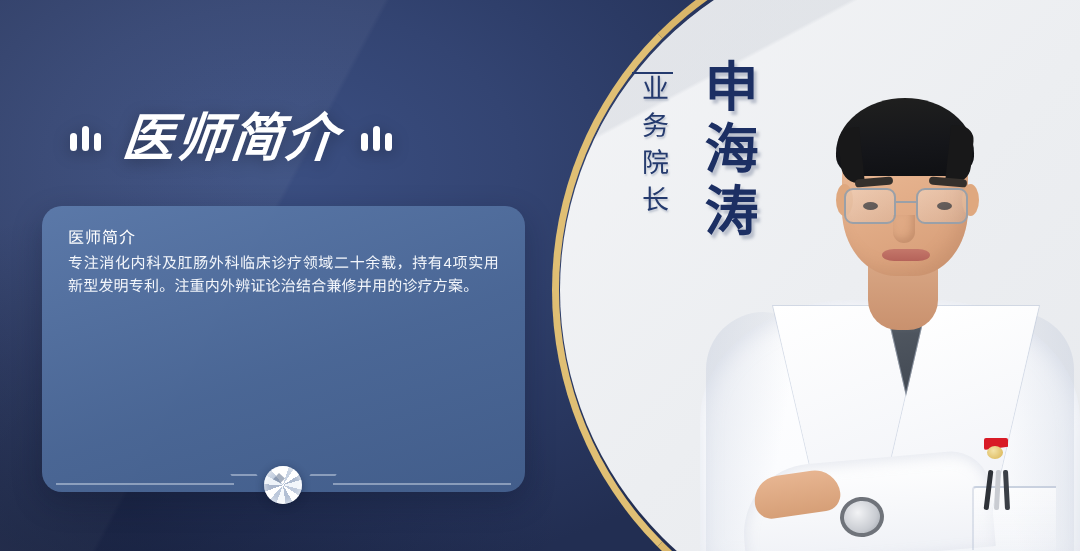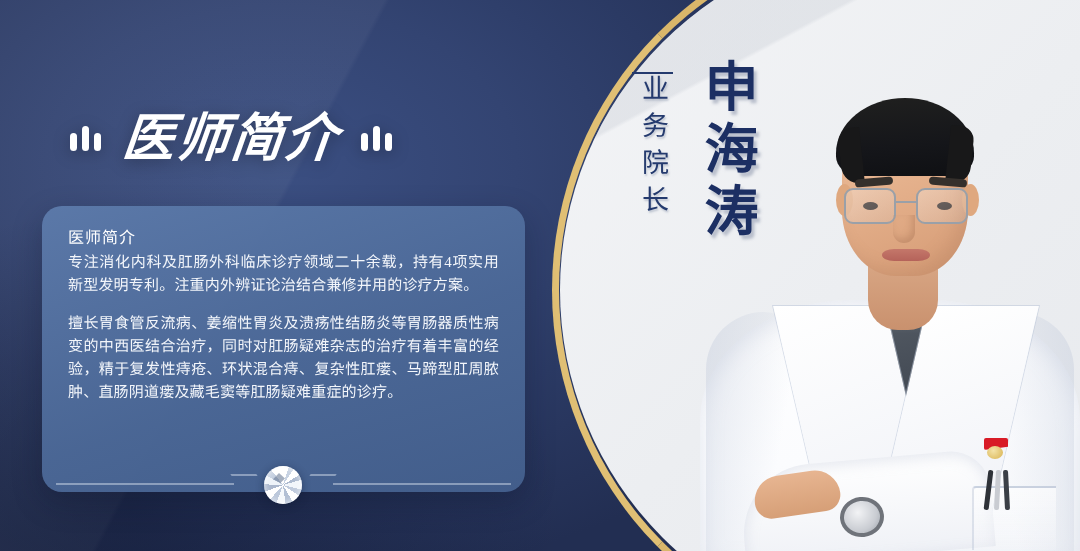--- a/index.html
+++ b/index.html
@@ -304,7 +304,7 @@
   }
   .card p{
     font-size:15px; line-height:1.55; color:#f3f6fb;
-    letter-spacing:.2px; text-align:justify;font-family:Liberation Serif, serif;
+    letter-spacing:.2px; text-align:justify;
   }
   .card .gap{ height:14px; }
 

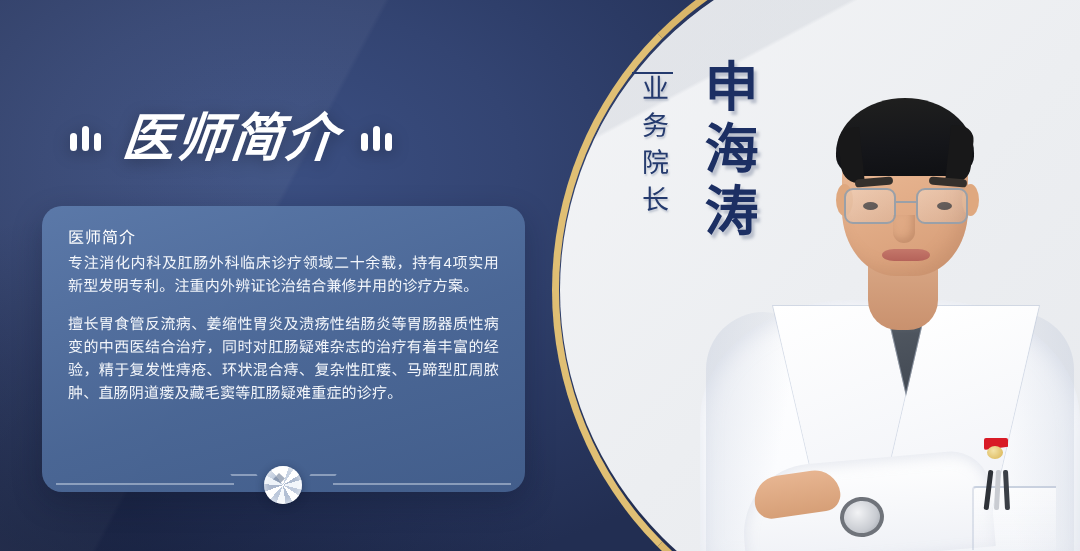--- a/index.html
+++ b/index.html
@@ -420,7 +420,6 @@
     <h3>医师简介</h3>
     <p>专注消化内科及肛肠外科临床诊疗领域二十余载，持有4项实用新型发明专利。注重内外辨证论治结合兼修并用的诊疗方案。</p>
     <div class="gap"></div>
-    <p>擅长胃食管反流病、姜缩性胃炎及溃疡性结肠炎等胃肠器质性病变的中西医结合治疗，同时对肛肠疑难杂志的治疗有着丰富的经验，精于复发性痔疮、环状混合痔、复杂性肛瘘、马蹄型肛周脓肿、直肠阴道瘘及藏毛窦等肛肠疑难重症的诊疗。</p>
   </div>
 
   <div class="notch">

